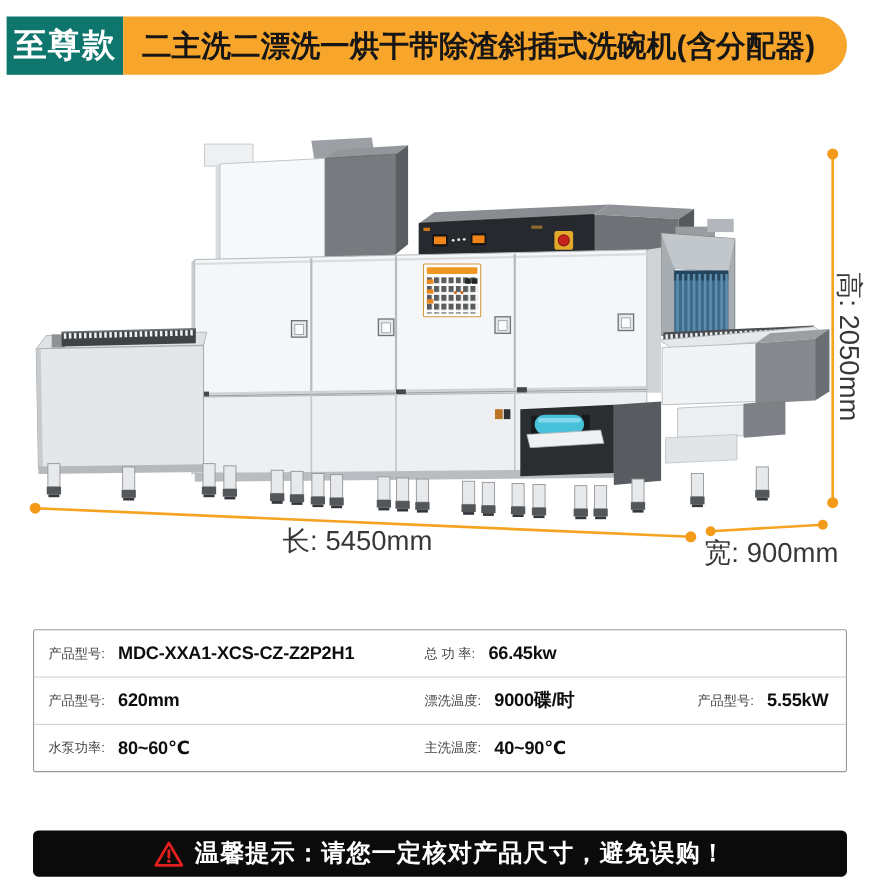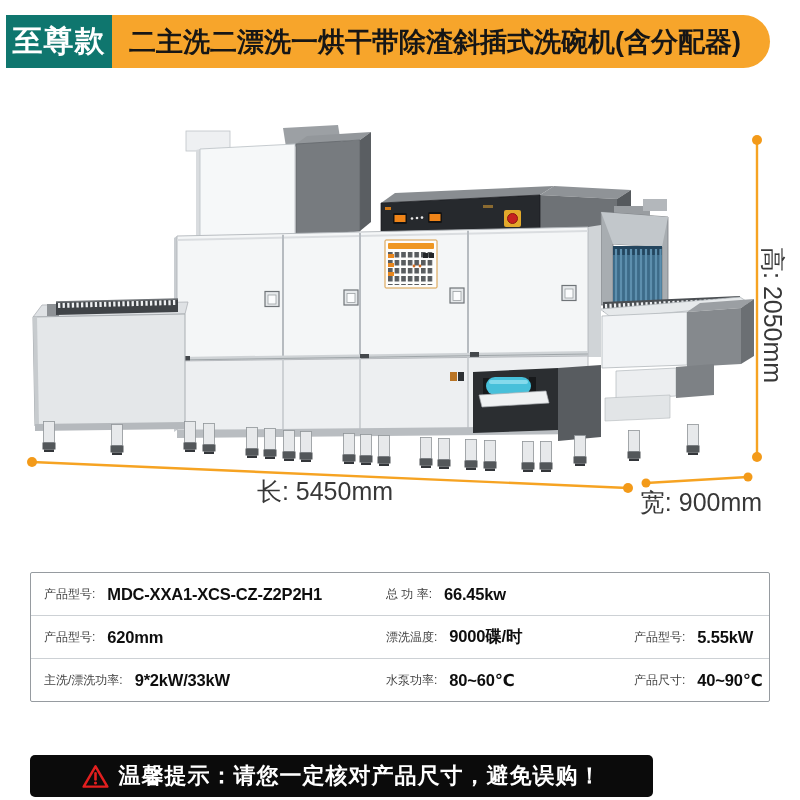--- a/index.html
+++ b/index.html
@@ -263,10 +263,6 @@
   </div>
   <div class="spec-row">
     <div class="spec-cell">
-      <span class="spec-label">主洗/漂洗功率:</span>
-      <span class="spec-value">9*2kW/33kW</span>
-    </div>
-    <div class="spec-cell">
       <span class="spec-label">水泵功率:</span>
       <span class="spec-value">80~60℃</span>
     </div>

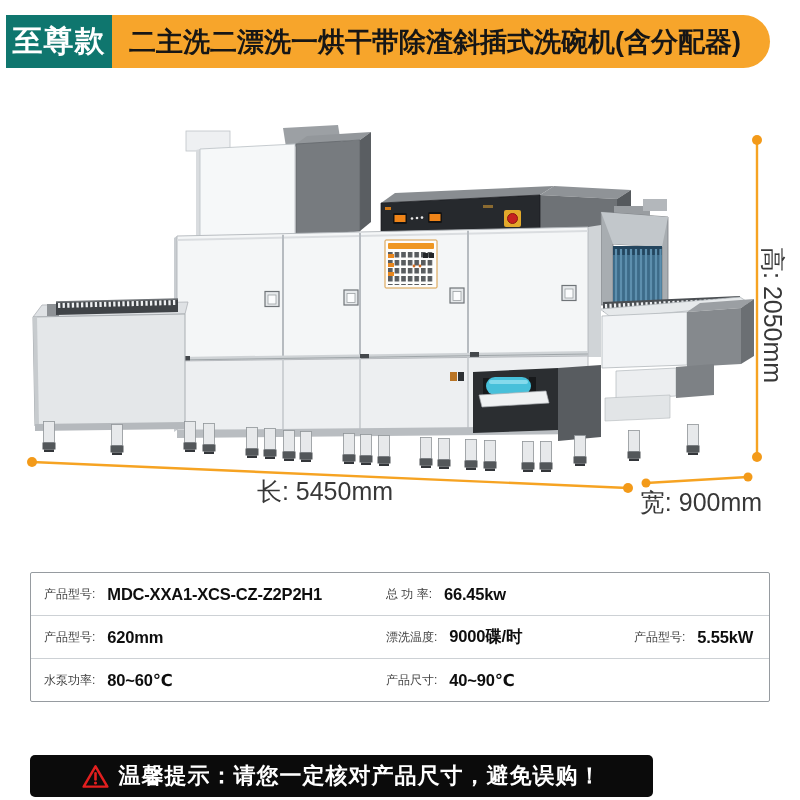--- a/index.html
+++ b/index.html
@@ -267,7 +267,7 @@
       <span class="spec-value">80~60℃</span>
     </div>
     <div class="spec-cell">
-      <span class="spec-label">产品尺寸:</span>
+      <span class="spec-label">主洗温度:</span>
       <span class="spec-value">40~90℃</span>
     </div>
   </div>

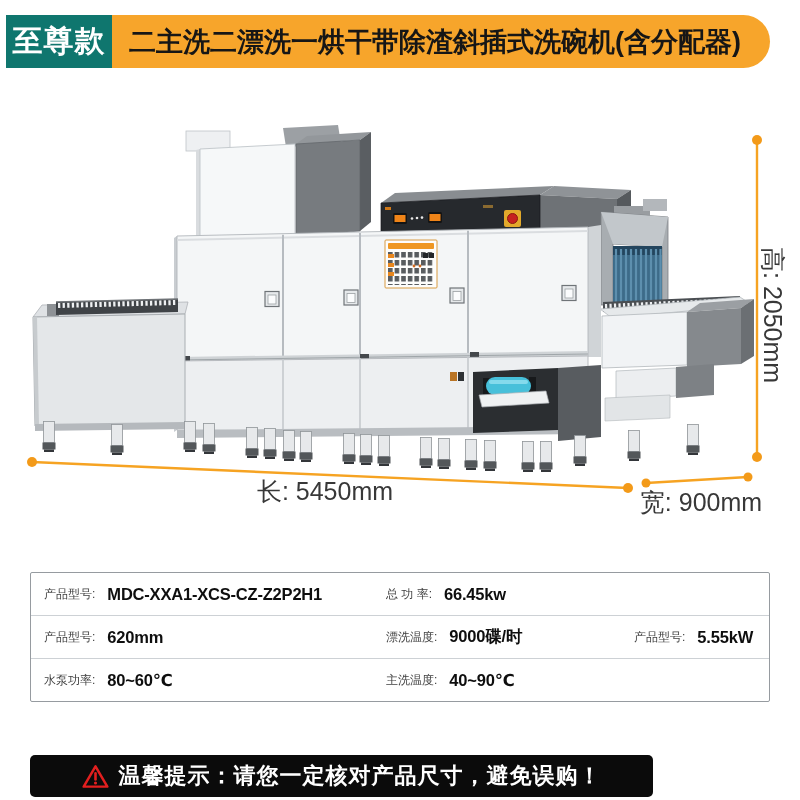--- a/index.html
+++ b/index.html
@@ -33,7 +33,7 @@
   .spec-value{font-size:16.5px;font-weight:bold;color:#0e0e0e;margin-left:12px;letter-spacing:-0.2px;}
   
   .warning-bar{
-    position:absolute;left:30px;top:755px;width:623px;height:42px;background:#0b0b0b;
+    position:absolute;left:30px;top:755px;width:740px;height:42px;background:#0b0b0b;
     border-radius:5px;display:flex;align-items:center;justify-content:center;gap:10px;
   }
   .warning-text{color:#ffffff;font-size:22px;font-weight:bold;letter-spacing:1px;}

